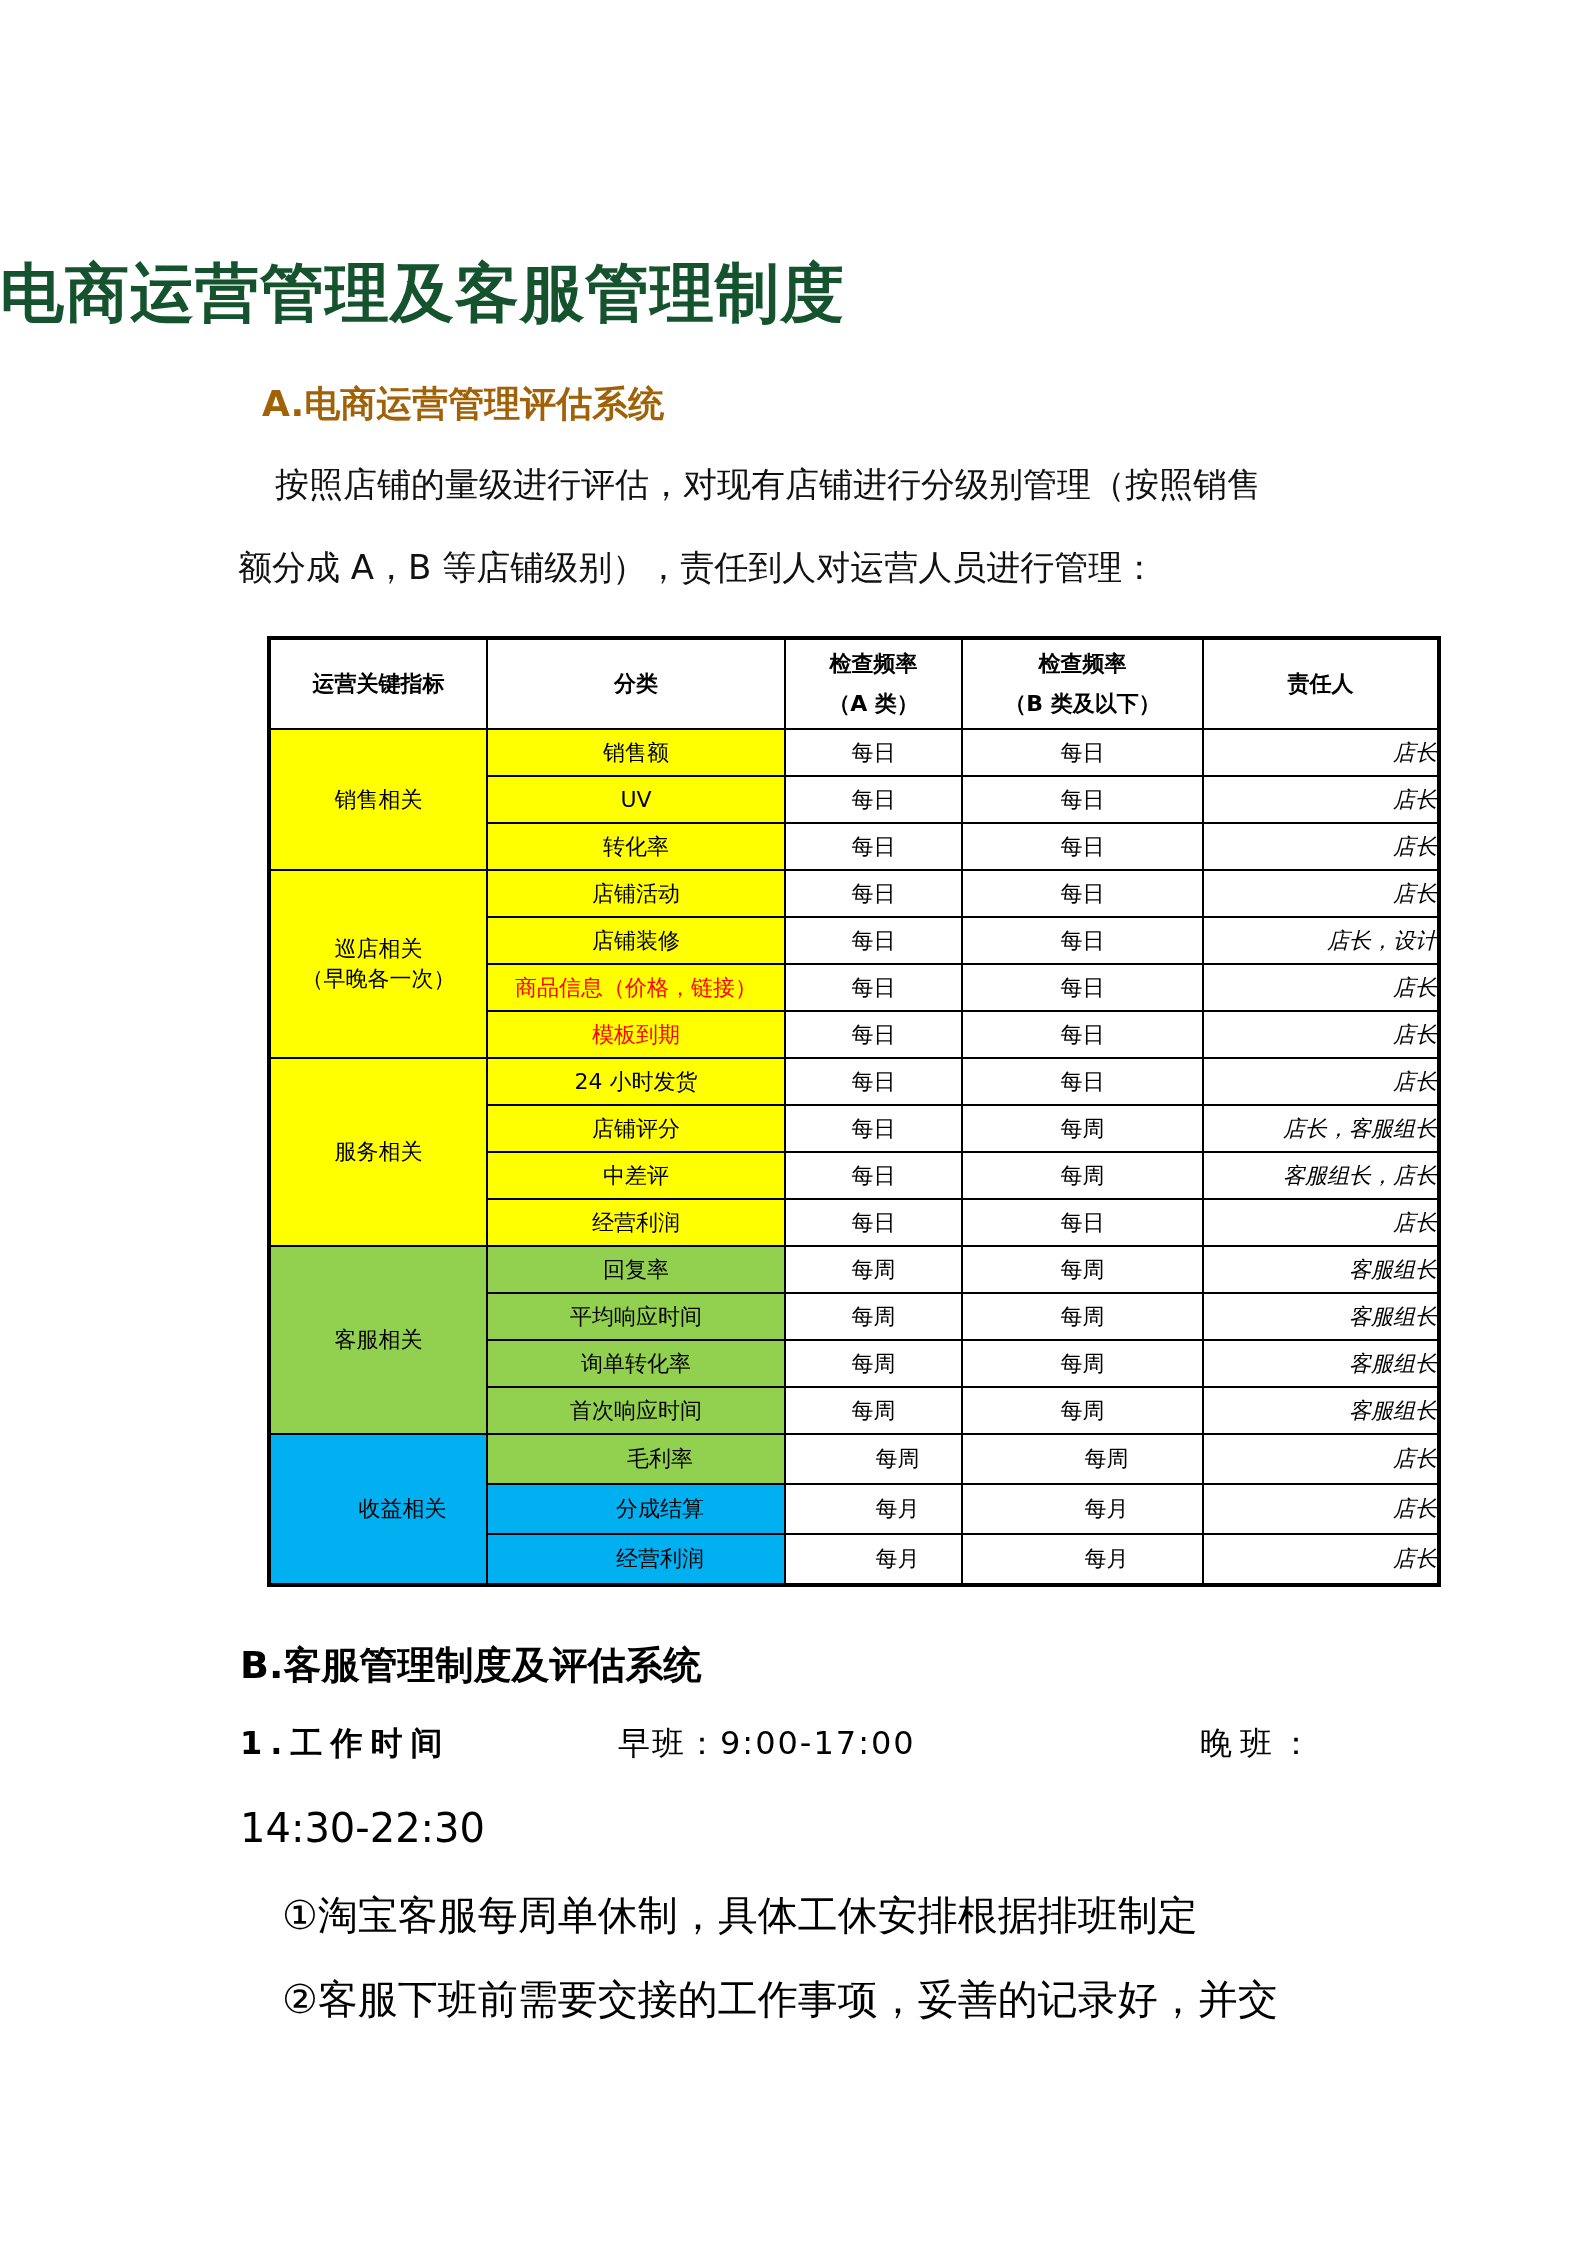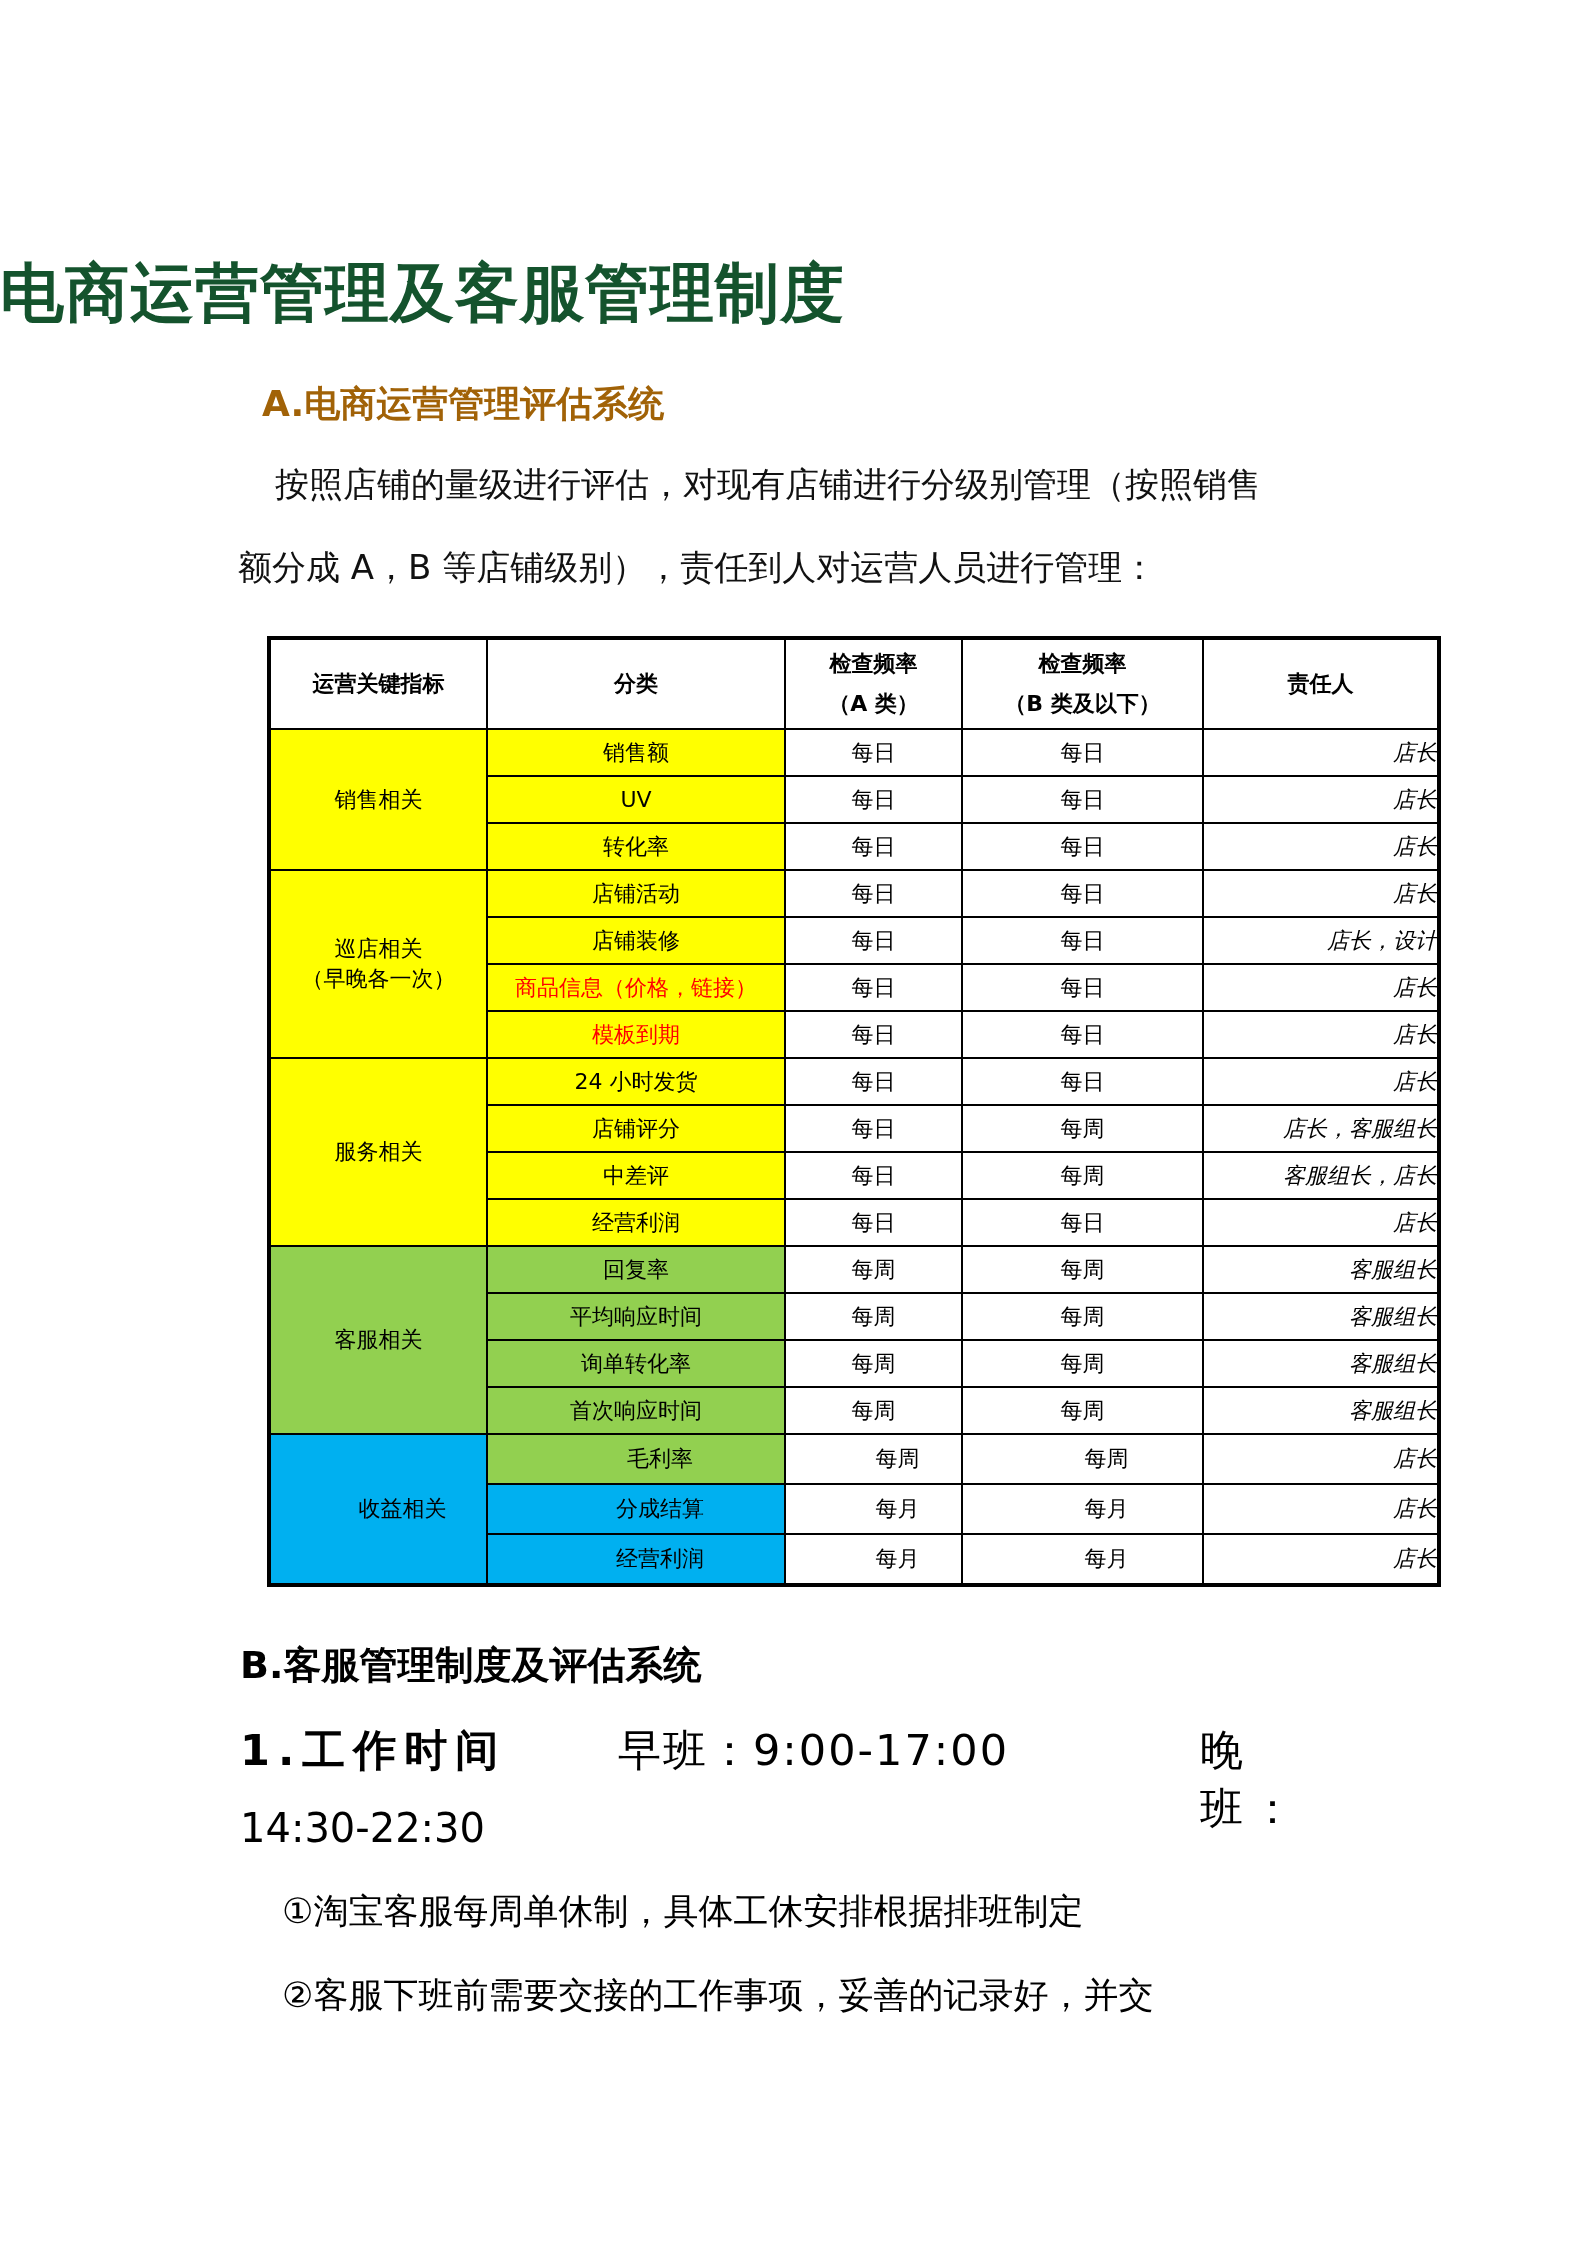--- a/index.html
+++ b/index.html
@@ -42,7 +42,7 @@
     position: absolute; left: 240px; top: 1640px; font-size: 38px; font-weight: bold;
   }
   .work-line {
-    position: absolute; left: 240px; top: 1722px; width: 1110px; font-size: 43px;
+    position: absolute; left: 240px; top: 1722px; width: 1110px; font-size: 32px;
   }
   .work-line .wt { font-weight: bold; letter-spacing: 8px; }
   .work-line .early { position: absolute; left: 378px; top: 0; font-weight: normal; letter-spacing: 2px; }

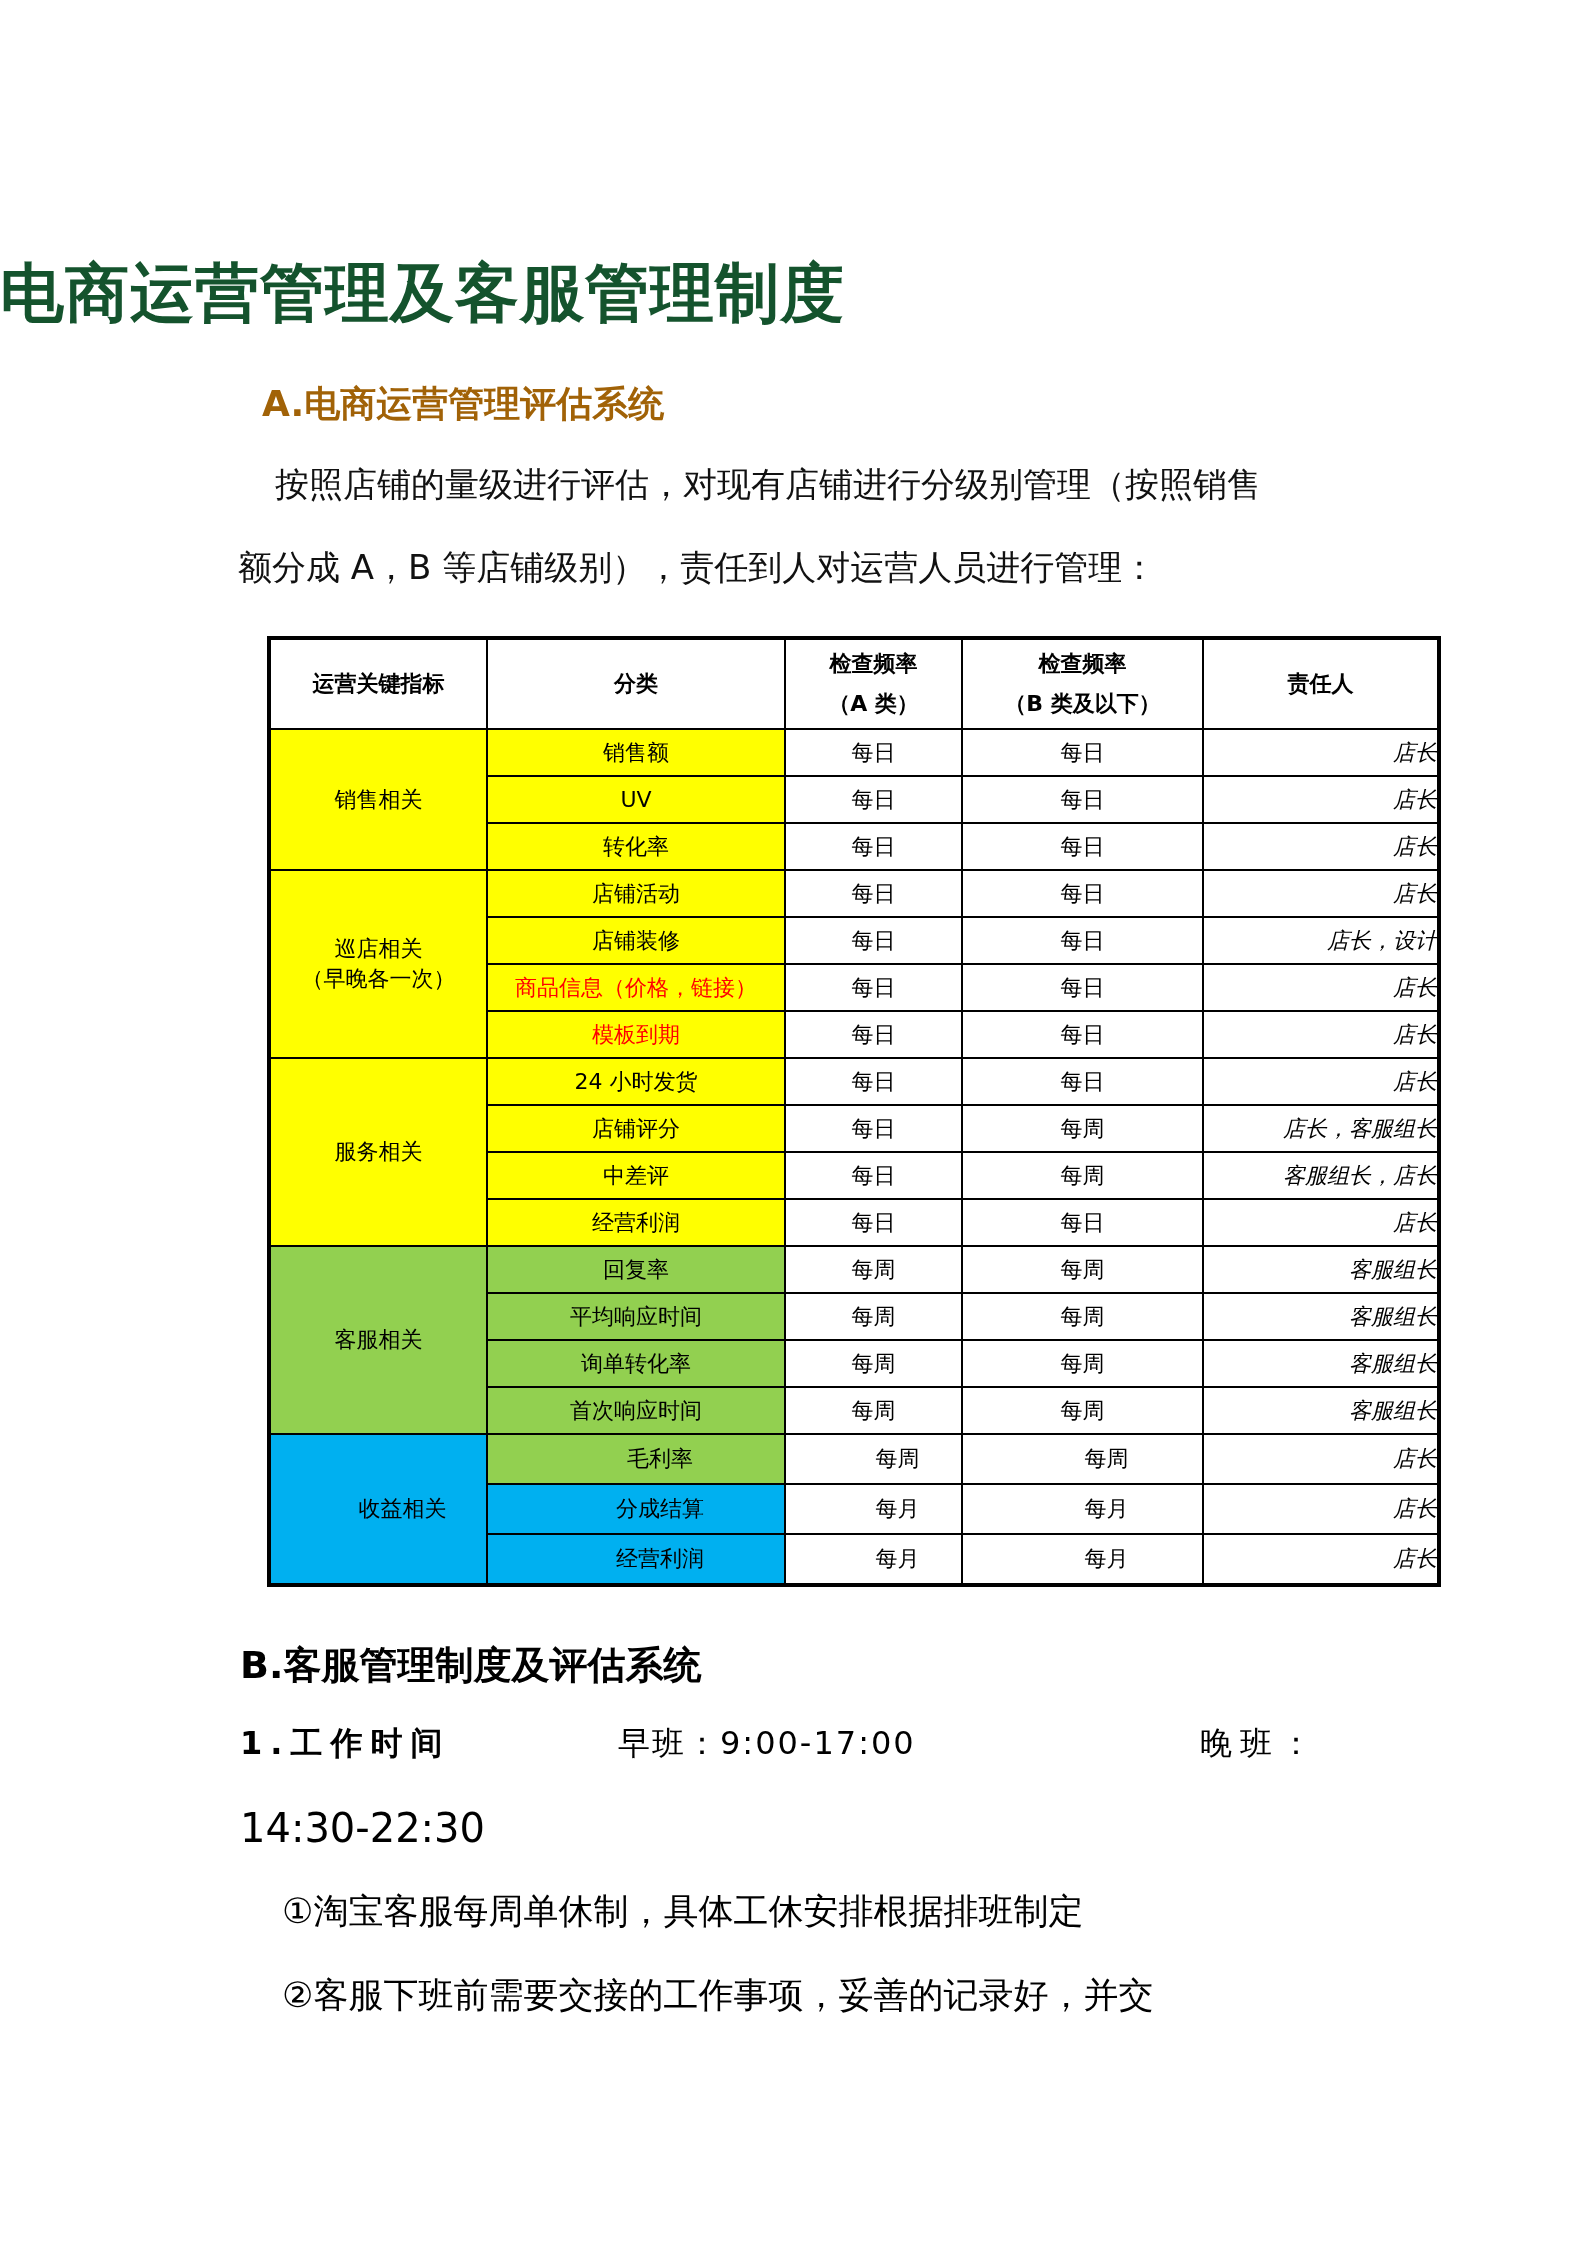--- a/index.html
+++ b/index.html
@@ -48,7 +48,7 @@
   .work-line .early { position: absolute; left: 378px; top: 0; font-weight: normal; letter-spacing: 2px; }
   .work-line .late { position: absolute; left: 960px; top: 0; letter-spacing: 8px; }
   .work-cont { position: absolute; left: 240px; top: 1805px; font-size: 40px; }
-  .item { position: absolute; left: 282px; font-size: 35px; }
+  .item { position: absolute; left: 282px; font-size: 40px; }
   .item.i1 { top: 1888px; }
   .item.i2 { top: 1972px; }
 </style>

